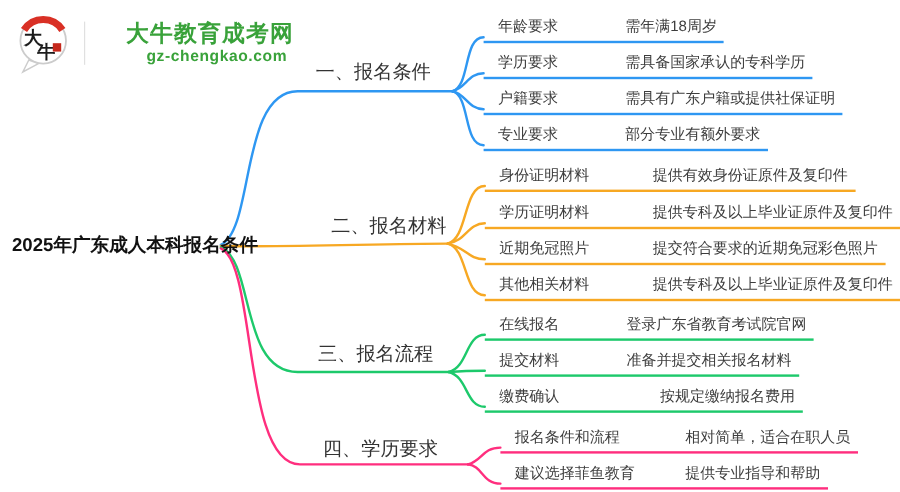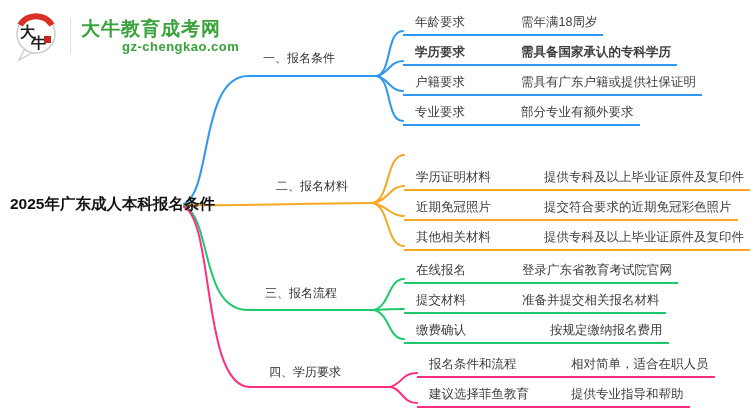--- a/index.html
+++ b/index.html
@@ -14,7 +14,7 @@
   .logo{position:absolute;left:12px;top:10px;display:flex;align-items:center;}
   .logo-icon{width:50px;height:52px;}
   .logo-text{margin-left:8px;padding-left:10px;border-left:1px solid #e0e0e0;}
-  .site-name{font-size:19px;font-weight:bold;color:#39A23A;letter-spacing:1px;line-height:1.15;}
+  .site-name{font-size:19px;font-weight:bold;color:#39A23A;letter-spacing:1px;line-height:1.15;margin-left:24px;}
   .site-url{font-size:13px;font-weight:bold;color:#39A23A;letter-spacing:.5px;margin-left:41px;}
 
   

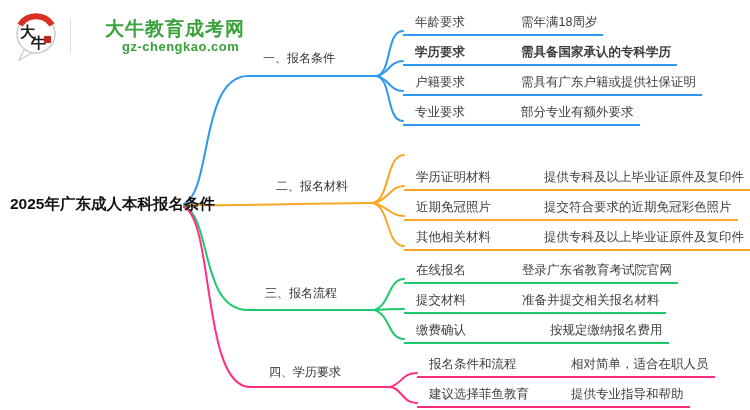--- a/index.html
+++ b/index.html
@@ -21,7 +21,7 @@
   .central{position:absolute;left:10px;top:194px;width:170px;font-size:15.5px;font-weight:bold;color:#111;white-space:nowrap;}
 
   
-  .btitle{position:absolute;font-size:12px;color:#333;white-space:nowrap;}
+  .btitle{position:absolute;font-size:16px;color:#333;white-space:nowrap;}
   .btitle.t0{left:263px;top:50px;}
   .btitle.t1{left:276px;top:178px;}
   .btitle.t2{left:265px;top:285px;}

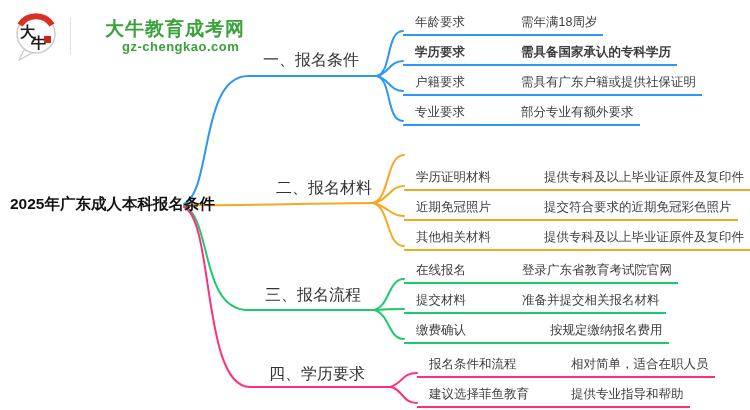--- a/index.html
+++ b/index.html
@@ -95,7 +95,7 @@
     <span class="rl">年龄要求</span>
     <span class="rv">需年满18周岁</span>
   </div>
-  <div class="row b1" style="left: 403px; top: 39px; border-bottom-color: rgb(46, 151, 242); font-weight: bold;">
+  <div class="row b1" style="left: 403px; top: 39px; border-bottom-color: rgb(46, 151, 242);">
     <span class="rl">学历要求</span>
     <span class="rv">需具备国家承认的专科学历</span>
   </div>

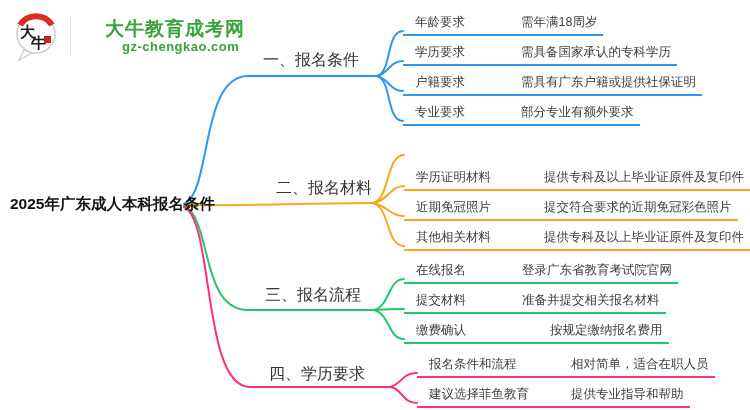--- a/index.html
+++ b/index.html
@@ -108,6 +108,10 @@
     <span class="rv">部分专业有额外要求</span>
   </div>
 
+  <div class="row b2" style="left: 404px; top: 133px; border-bottom-color: rgb(247, 168, 35);">
+    <span class="rl">身份证明材料</span>
+    <span class="rv">提供有效身份证原件及复印件</span>
+  </div>
   <div class="row b2" style="left: 404px; top: 164px; border-bottom-color: rgb(247, 168, 35);">
     <span class="rl">学历证明材料</span>
     <span class="rv">提供专科及以上毕业证原件及复印件</span>

